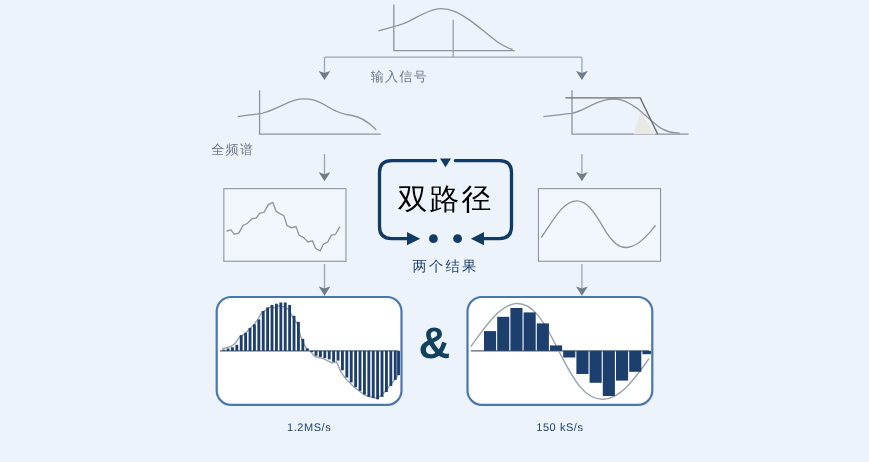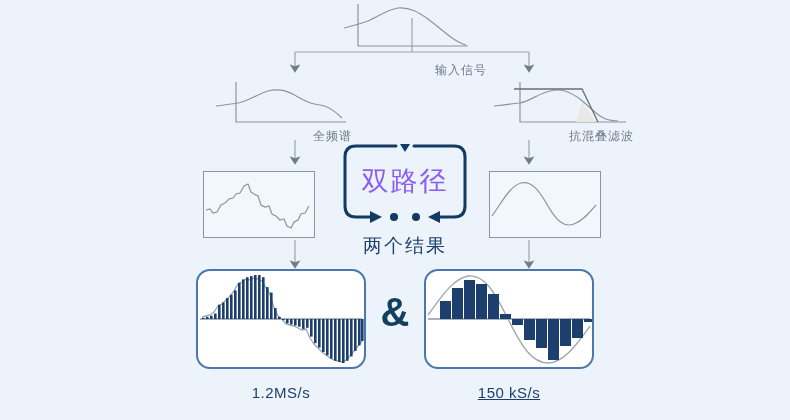--- a/index.html
+++ b/index.html
@@ -14,7 +14,7 @@
 
   
   .cap{
-    color:#6d7a88;font-size:12px;text-align:right;
+    color:#6d7a88;font-size:12px;text-align:left;
     letter-spacing:1px;white-space:nowrap;
   }
   .bluelabel{

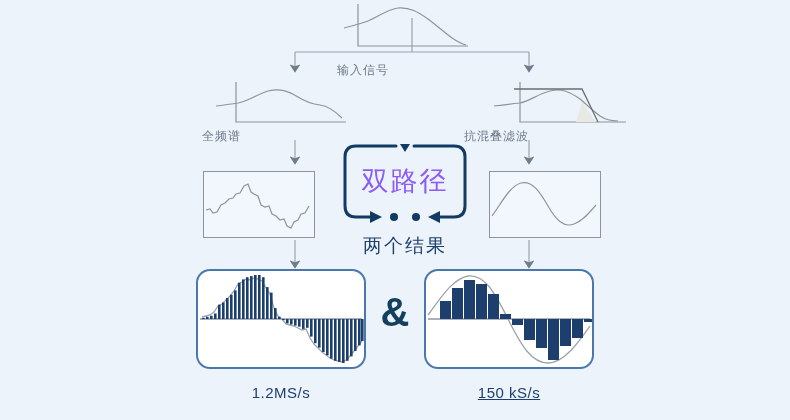--- a/index.html
+++ b/index.html
@@ -107,7 +107,7 @@
       </g>
     </svg>
   </div>
-  <div class="cap abs" style="left:202px;top:128px;width:150px;">全频谱</div>
+  <div class="cap abs" style="left:192px;top:128px;width:150px;">全频谱</div>
 
   <div class="axisbox" style="left:476px;top:78px;">
     <svg width="156" height="56" viewBox="0 0 156 56">

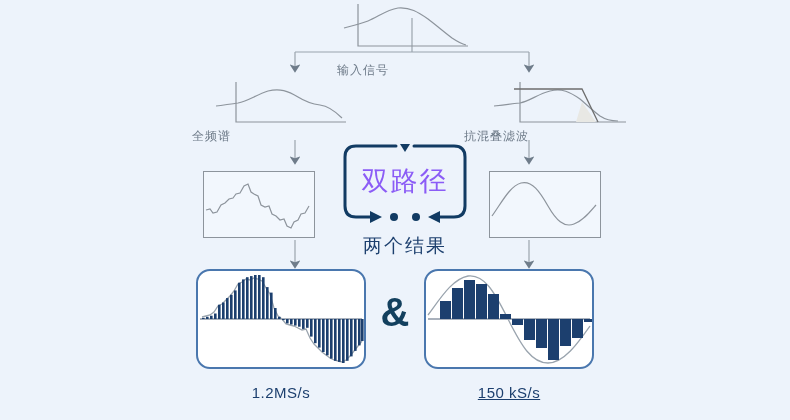--- a/index.html
+++ b/index.html
@@ -123,7 +123,6 @@
       </g>
     </svg>
   </div>
-  <div class="cap abs" style="left:464px;top:128px;width:170px;">抗混叠滤波</div>
 
   <div class="framebox" style="left:203px;top:171px;width:110px;height:65px;">
     <svg width="108" height="63" viewBox="0 0 108 63">

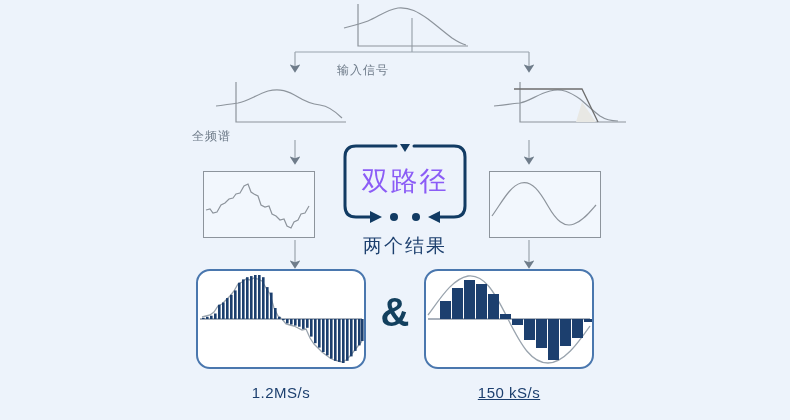--- a/index.html
+++ b/index.html
@@ -54,7 +54,7 @@
   #badge{position:absolute;left:340px;top:143px;width:130px;height:90px;}
   #badge .btxt{
     position:absolute;left:0;top:20px;width:130px;
-    text-align:center;color:#8b5cf6;
+    text-align:center;color:#000000;
     font-size:27px;letter-spacing:2px;white-space:nowrap;
   }
   #badge svg{position:absolute;left:0;top:0;}

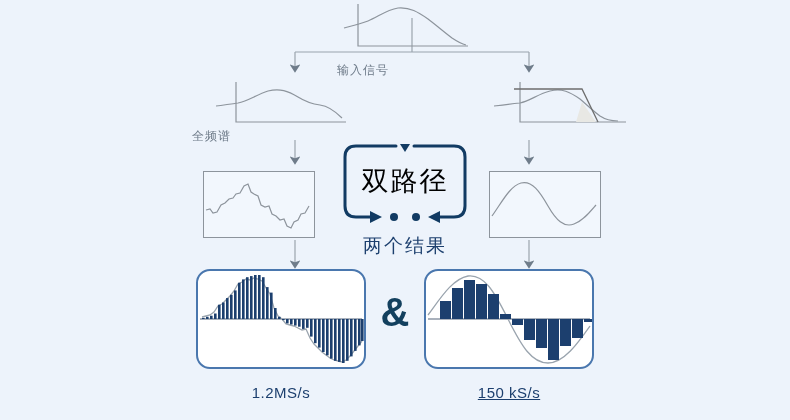--- a/index.html
+++ b/index.html
@@ -21,7 +21,7 @@
     color:#1c3f6e;font-size:15px;text-align:center;
     letter-spacing:1px;white-space:nowrap;
   }
-  .bluelabel.sm{font-size:19px;letter-spacing:2px;}
+  .bluelabel.sm{font-size:13px;letter-spacing:2px;}
   .ratelabel{
     color:#1c3f6e;font-size:15px;text-align:center;
     letter-spacing:.5px;white-space:nowrap;

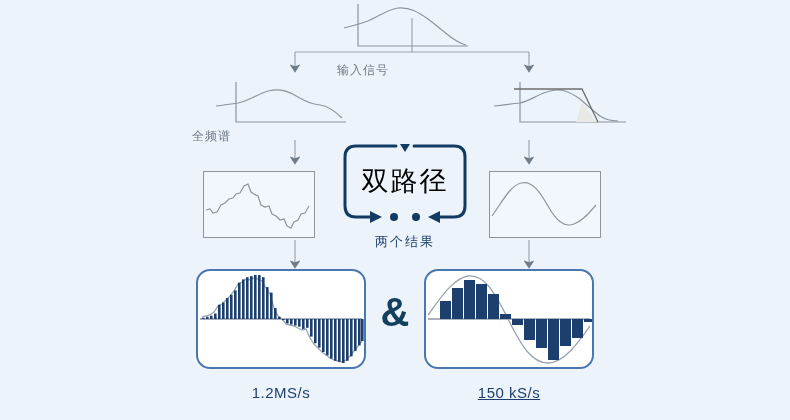--- a/index.html
+++ b/index.html
@@ -23,7 +23,7 @@
   }
   .bluelabel.sm{font-size:13px;letter-spacing:2px;}
   .ratelabel{
-    color:#1c3f6e;font-size:15px;text-align:center;
+    color:#1c3f6e;font-size:10px;text-align:center;
     letter-spacing:.5px;white-space:nowrap;
   }
   .amp{

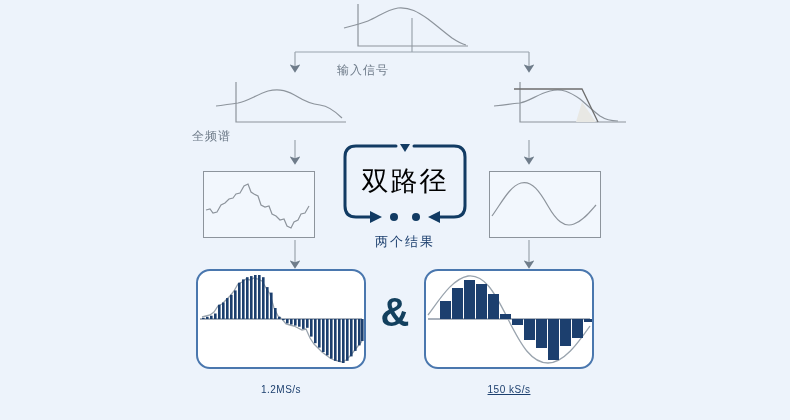--- a/index.html
+++ b/index.html
@@ -253,7 +253,7 @@
       </g>
     </svg>
   </div>
-  <div class="ratelabel abs" style="left:424px;top:384px;width:170px;text-decoration:underline;">150 kS/s</div>
+  <div class="ratelabel abs" style="left:424px;top:384px;width:170px;">150 kS/s</div>
 
 </div>
 

